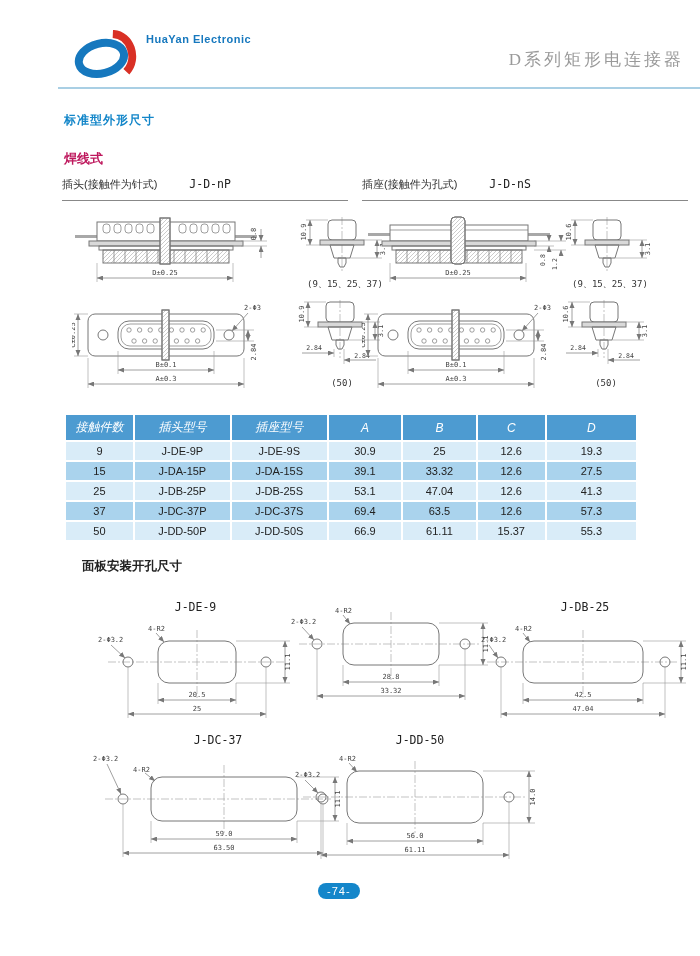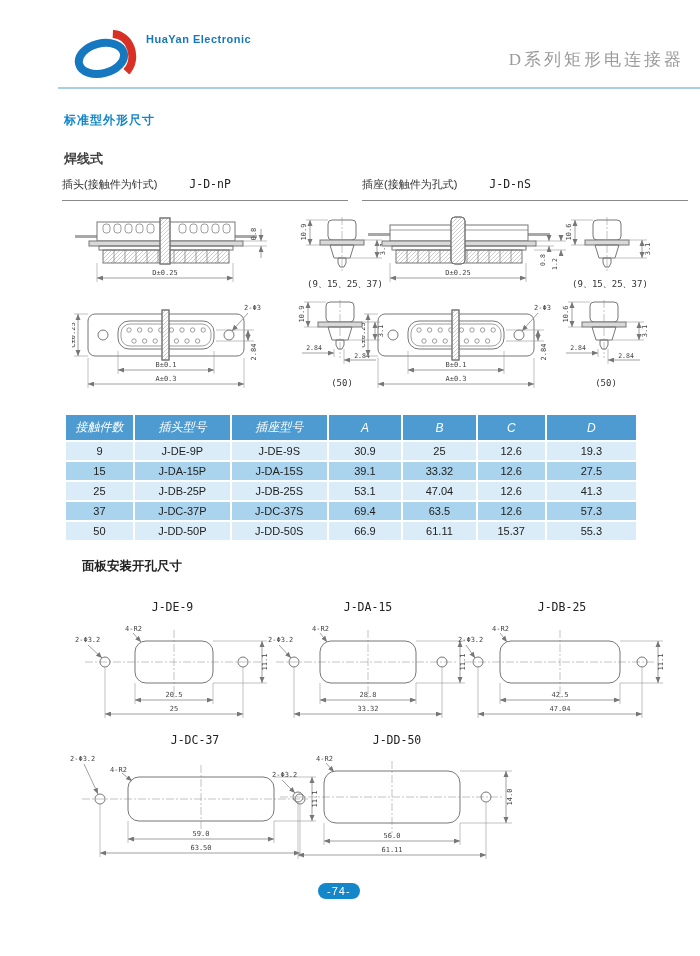--- a/index.html
+++ b/index.html
@@ -23,7 +23,7 @@
 
   
   .main-title { position:absolute; left:64px; top:112px; font-size:12px; font-weight:bold; color:#1386c9; letter-spacing:1px; }
-  .solder-title { position:absolute; left:64px; top:150px; font-size:13px; font-weight:bold; color:#404040; }
+  .solder-title { position:absolute; left:64px; top:150px; font-size:13px; font-weight:bold; color:#be185d; }
   .panel-title-sec { position:absolute; left:82px; top:558px; font-size:12.5px; font-weight:bold; color:#222; }
 
   

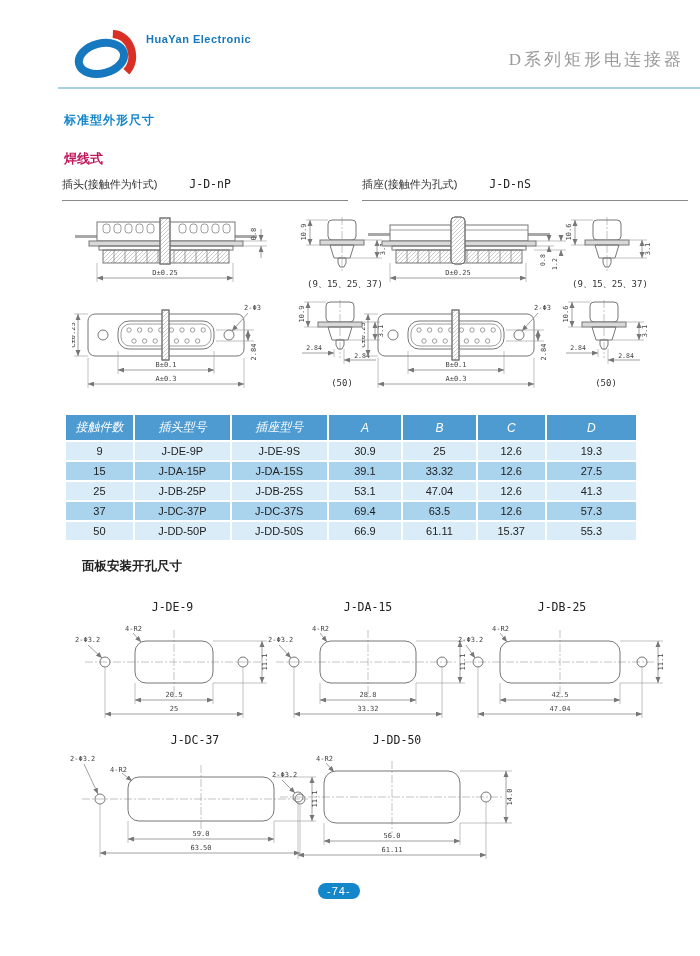--- a/index.html
+++ b/index.html
@@ -59,7 +59,7 @@
   table.spec tbody tr:nth-child(even) td { background:#aad3ed; }
 
   
-  .panel { position:absolute; }
+  .panel { position:absolute;margin-left:23px; }
   .panel .panel-model {
     text-align:center; font-family:"DejaVu Sans Mono", monospace;
     font-size:11.5px; color:#222; margin-bottom:4px;

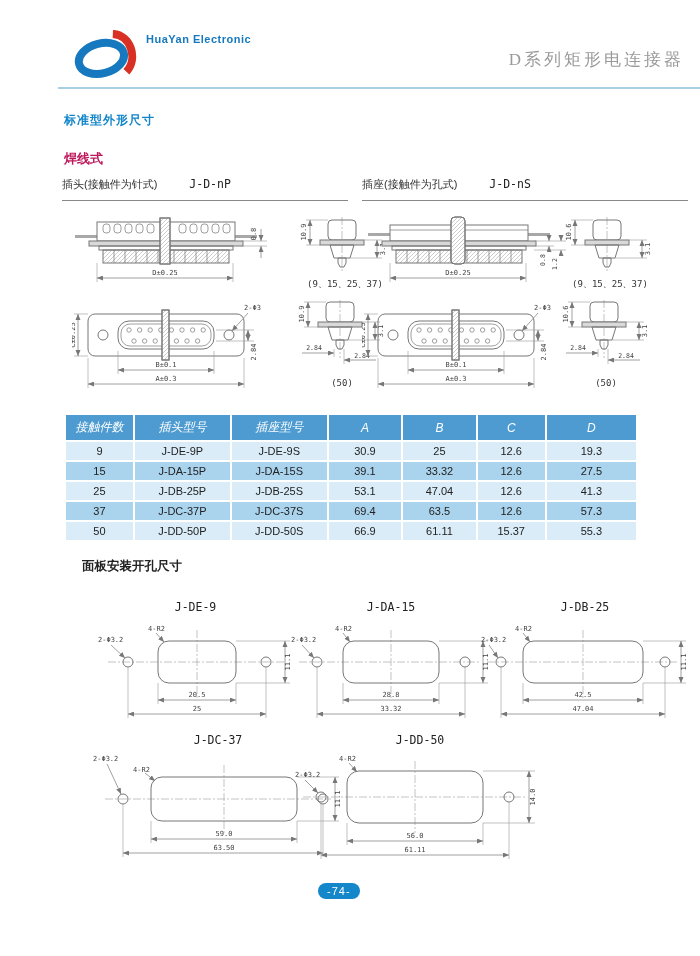--- a/index.html
+++ b/index.html
@@ -465,7 +465,6 @@
 </div>
 
 <div class="panel" style="left:268px;top:600px;width:200px">
-  <div class="panel-model">J-DA-15</div>
   <svg width="200" height="105" viewBox="0 0 200 105">
     <line class="cl" x1="8" y1="44" x2="190" y2="44"></line>
     <line class="cl" x1="100" y1="12" x2="100" y2="80"></line>

